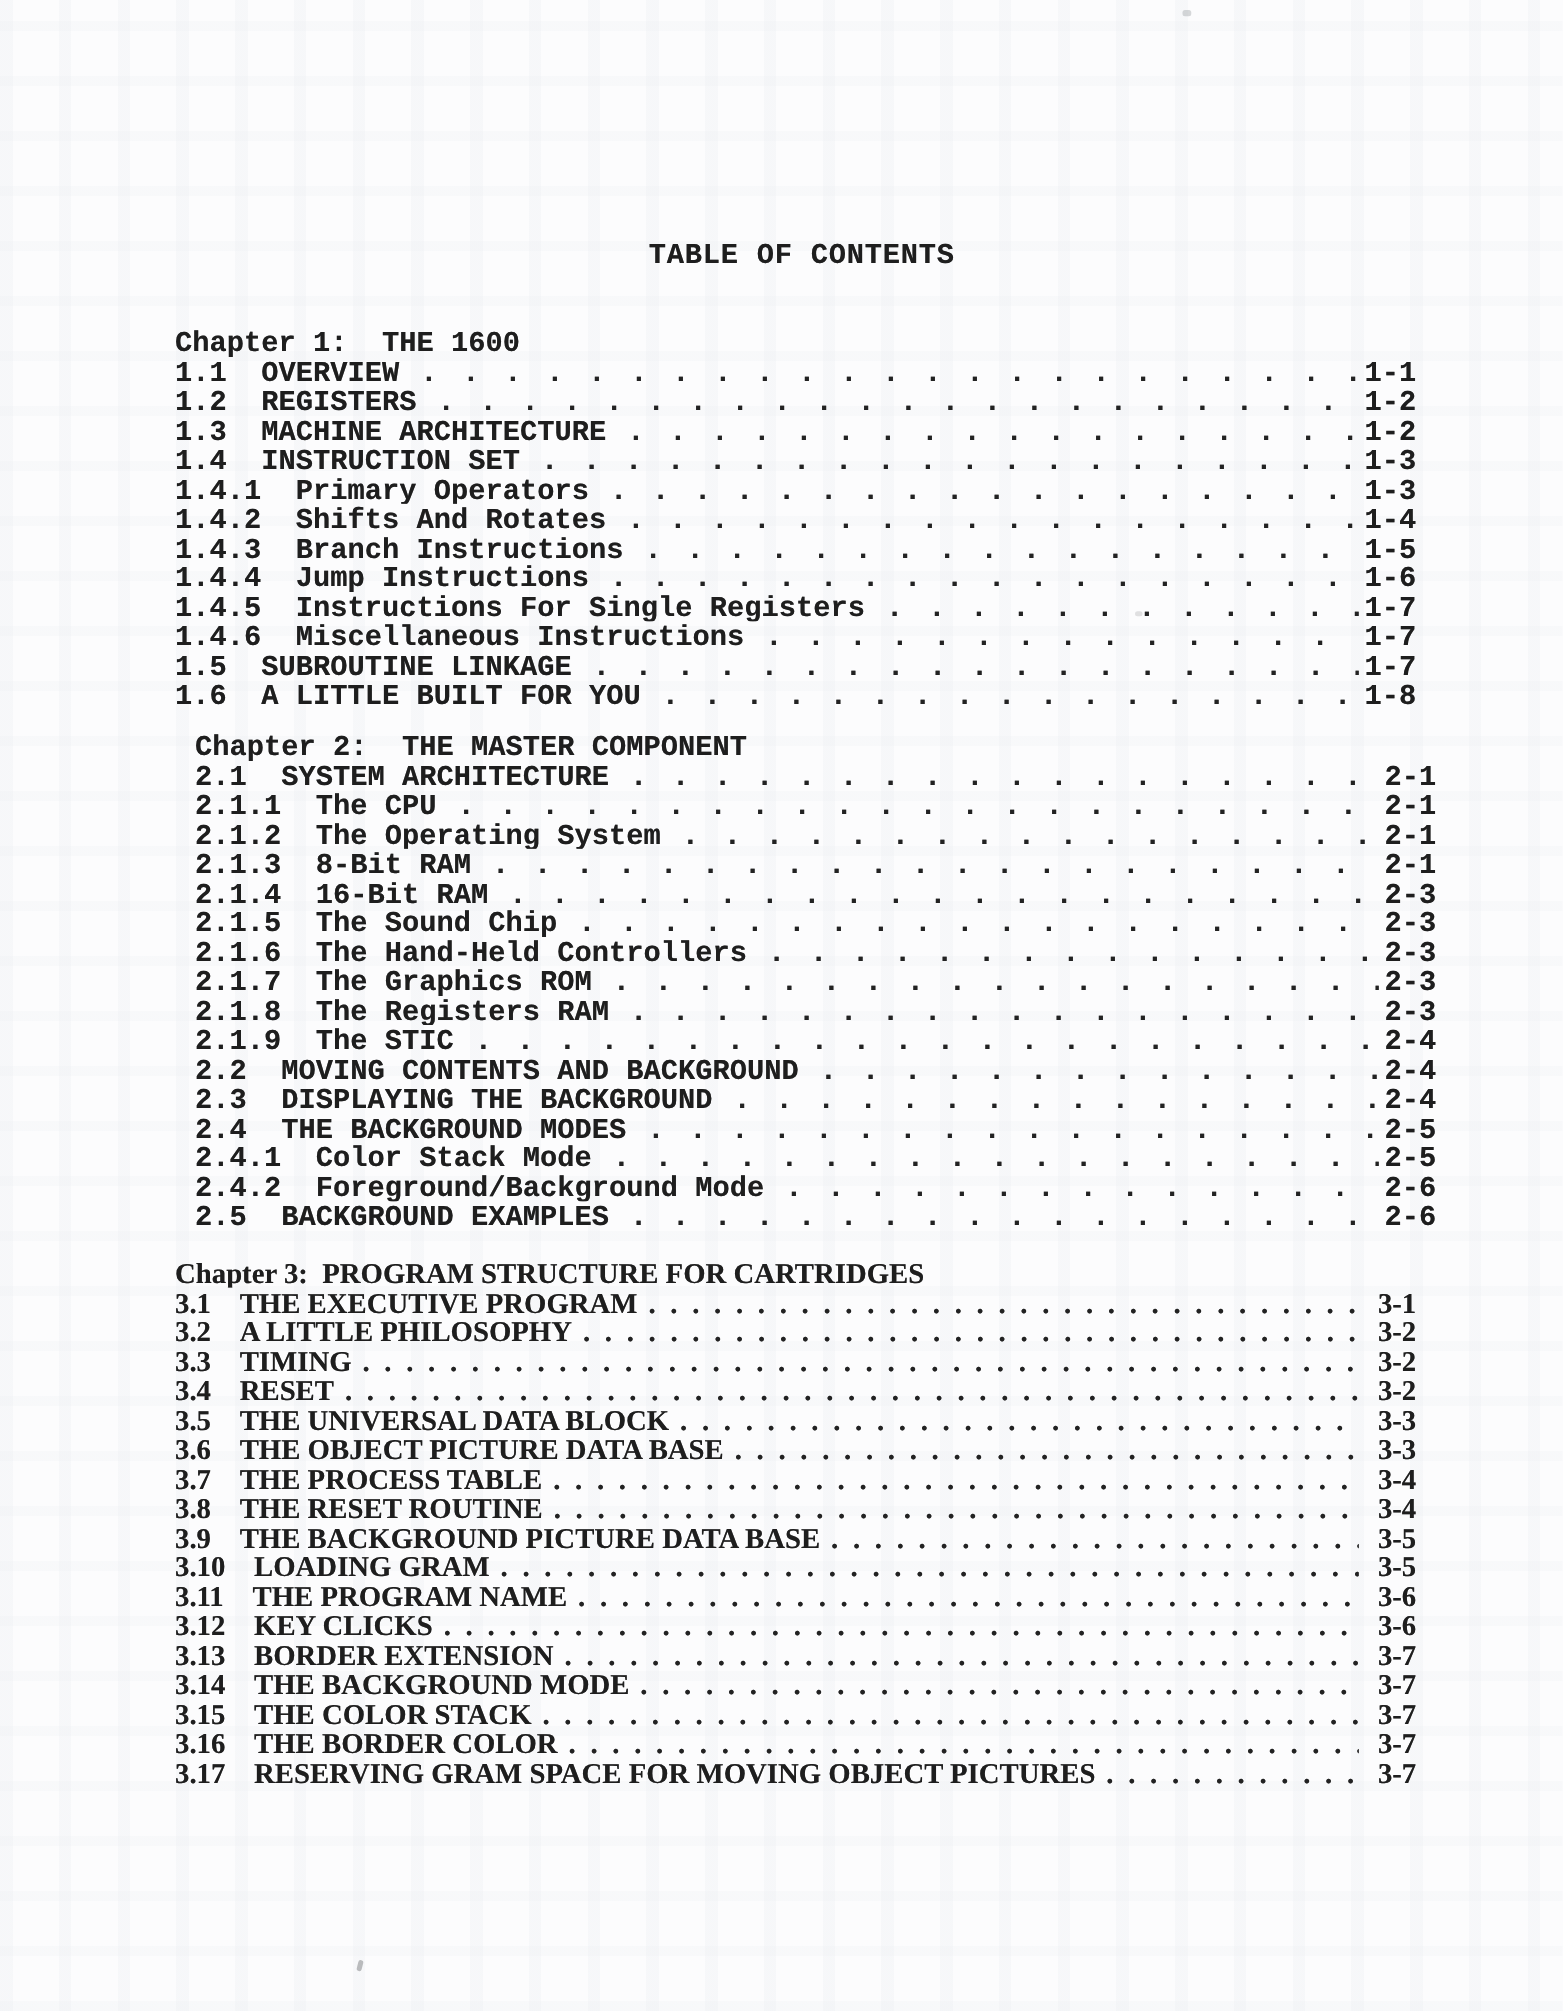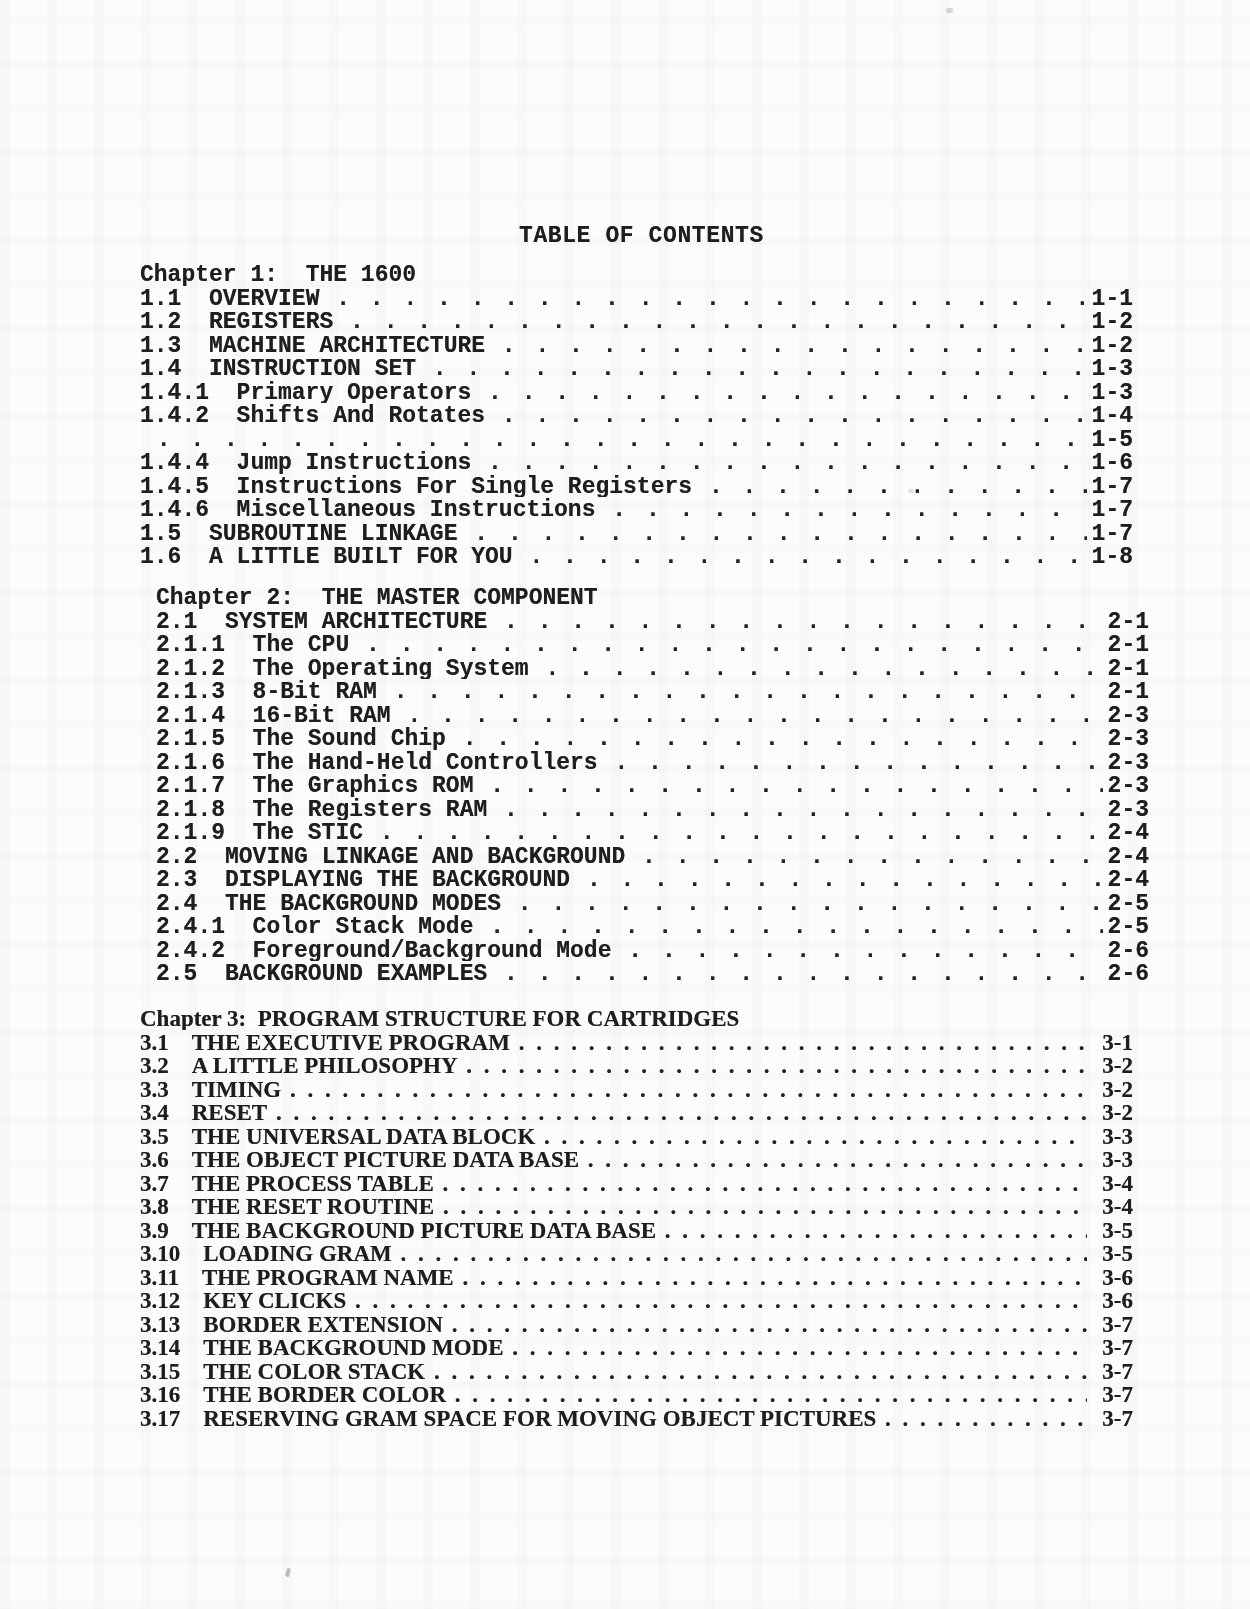--- a/index.html
+++ b/index.html
@@ -17,7 +17,6 @@
     position:absolute;left:519px;top:192px;
     font-size:23px;line-height:24px;letter-spacing:.6px;white-space:pre;
     text-shadow:0 0 .5px rgba(25,25,25,.65);
-    margin-top:32px;
   }
   .toc{
     position:absolute;left:140px;top:262px;width:993px;

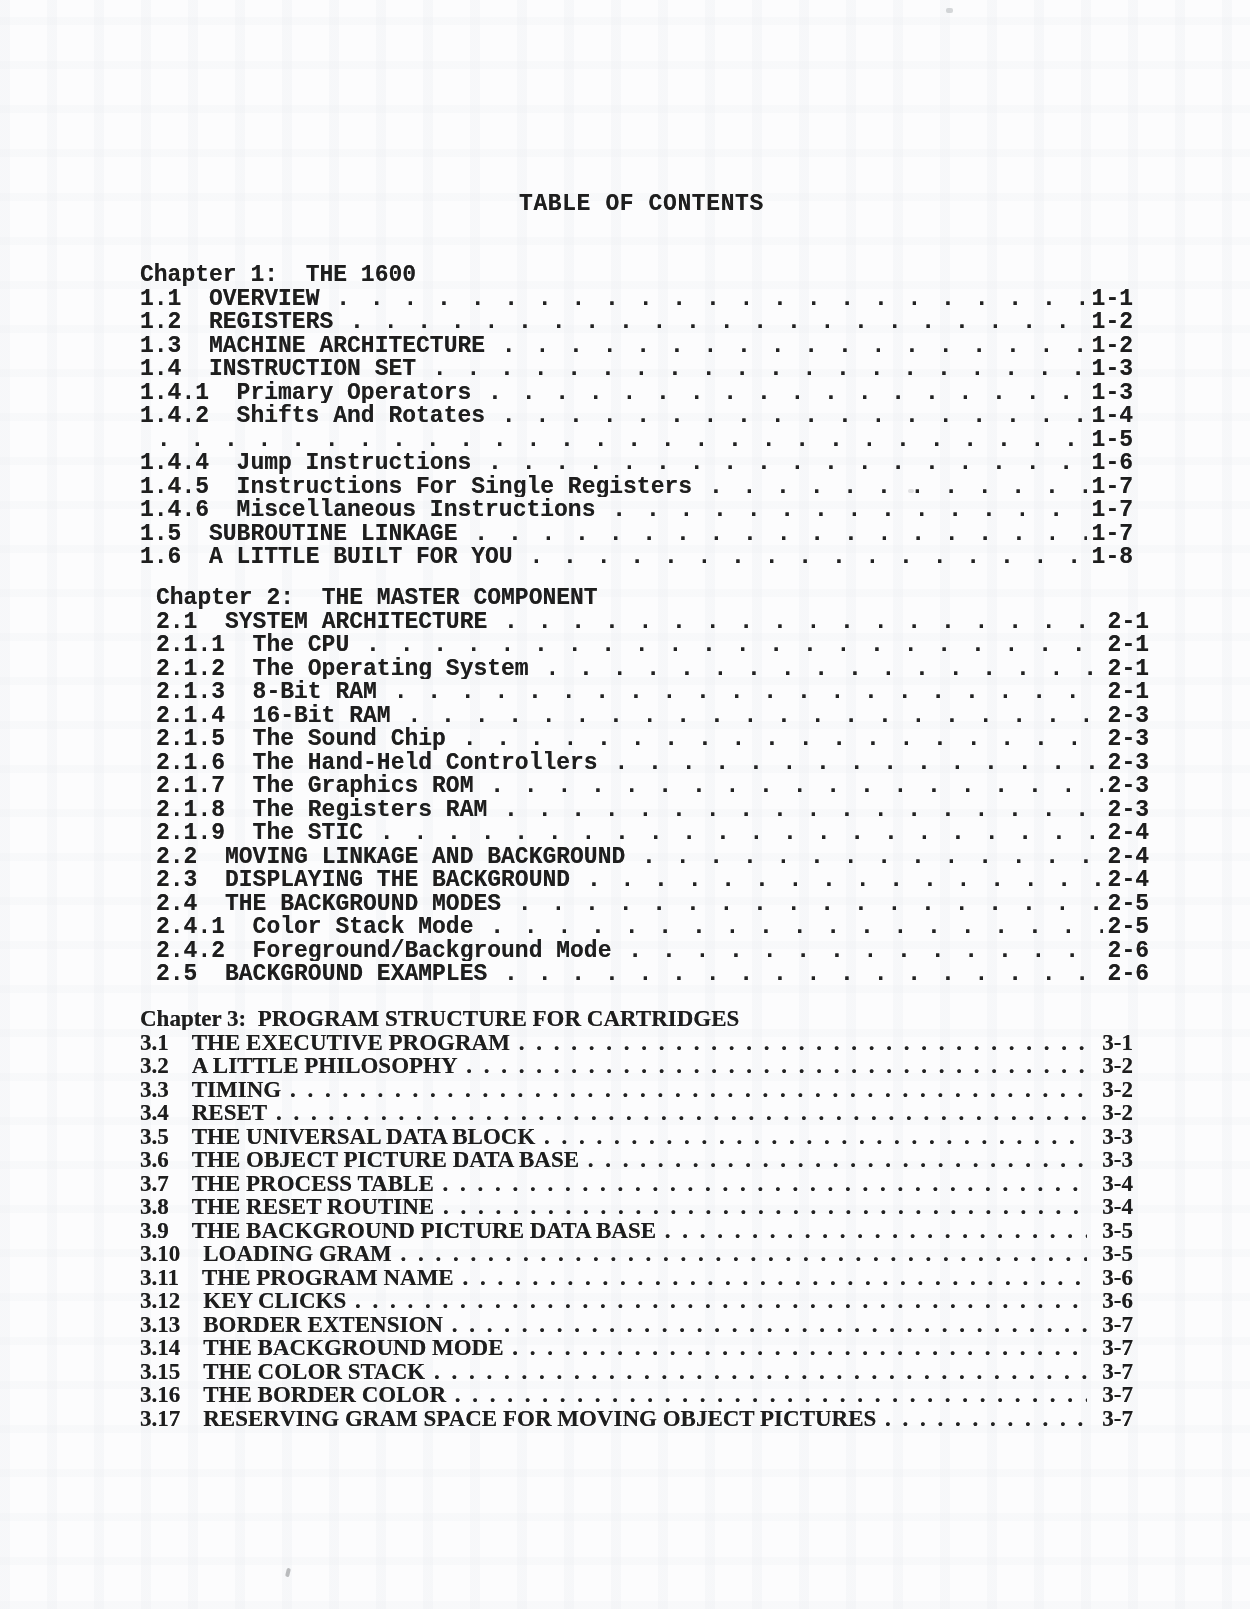--- a/index.html
+++ b/index.html
@@ -49,7 +49,7 @@
       <div class="row"><span class="lbl"><span>1.4</span><span class="entry-title">INSTRUCTION SET</span></span><span class="dots"> . . . . . . . . . . . . . . . . . . . . . . . . . . . . . . . . . . . . . . . . . . . . . . . . . . . . . . . . . . . .</span><span class="pg">1-3</span></div>
       <div class="row"><span class="lbl"><span>1.4.1</span><span class="entry-title">Primary Operators</span></span><span class="dots"> . . . . . . . . . . . . . . . . . . . . . . . . . . . . . . . . . . . . . . . . . . . . . . . . . . . . . . . . . . . .</span><span class="pg">1-3</span></div>
       <div class="row"><span class="lbl"><span>1.4.2</span><span class="entry-title">Shifts And Rotates</span></span><span class="dots"> . . . . . . . . . . . . . . . . . . . . . . . . . . . . . . . . . . . . . . . . . . . . . . . . . . . . . . . . . . . .</span><span class="pg">1-4</span></div>
-      <div class="row"><span class="dots"> . . . . . . . . . . . . . . . . . . . . . . . . . . . . . . . . . . . . . . . . . . . . . . . . . . . . . . . . . . . .</span><span class="pg">1-5</span></div>
+      <div class="row"><span class="lbl"><span>1.4.3</span><span class="entry-title">Branch Instructions</span></span><span class="dots"> . . . . . . . . . . . . . . . . . . . . . . . . . . . . . . . . . . . . . . . . . . . . . . . . . . . . . . . . . . . .</span><span class="pg">1-5</span></div>
       <div class="row"><span class="lbl"><span>1.4.4</span><span class="entry-title">Jump Instructions</span></span><span class="dots"> . . . . . . . . . . . . . . . . . . . . . . . . . . . . . . . . . . . . . . . . . . . . . . . . . . . . . . . . . . . .</span><span class="pg">1-6</span></div>
       <div class="row"><span class="lbl"><span>1.4.5</span><span class="entry-title">Instructions For Single Registers</span></span><span class="dots"> . . . . . . . . . . . . . . . . . . . . . . . . . . . . . . . . . . . . . . . . . . . . . . . . . . . . . . . . . . . .</span><span class="pg">1-7</span></div>
       <div class="row"><span class="lbl"><span>1.4.6</span><span class="entry-title">Miscellaneous Instructions</span></span><span class="dots"> . . . . . . . . . . . . . . . . . . . . . . . . . . . . . . . . . . . . . . . . . . . . . . . . . . . . . . . . . . . .</span><span class="pg">1-7</span></div>

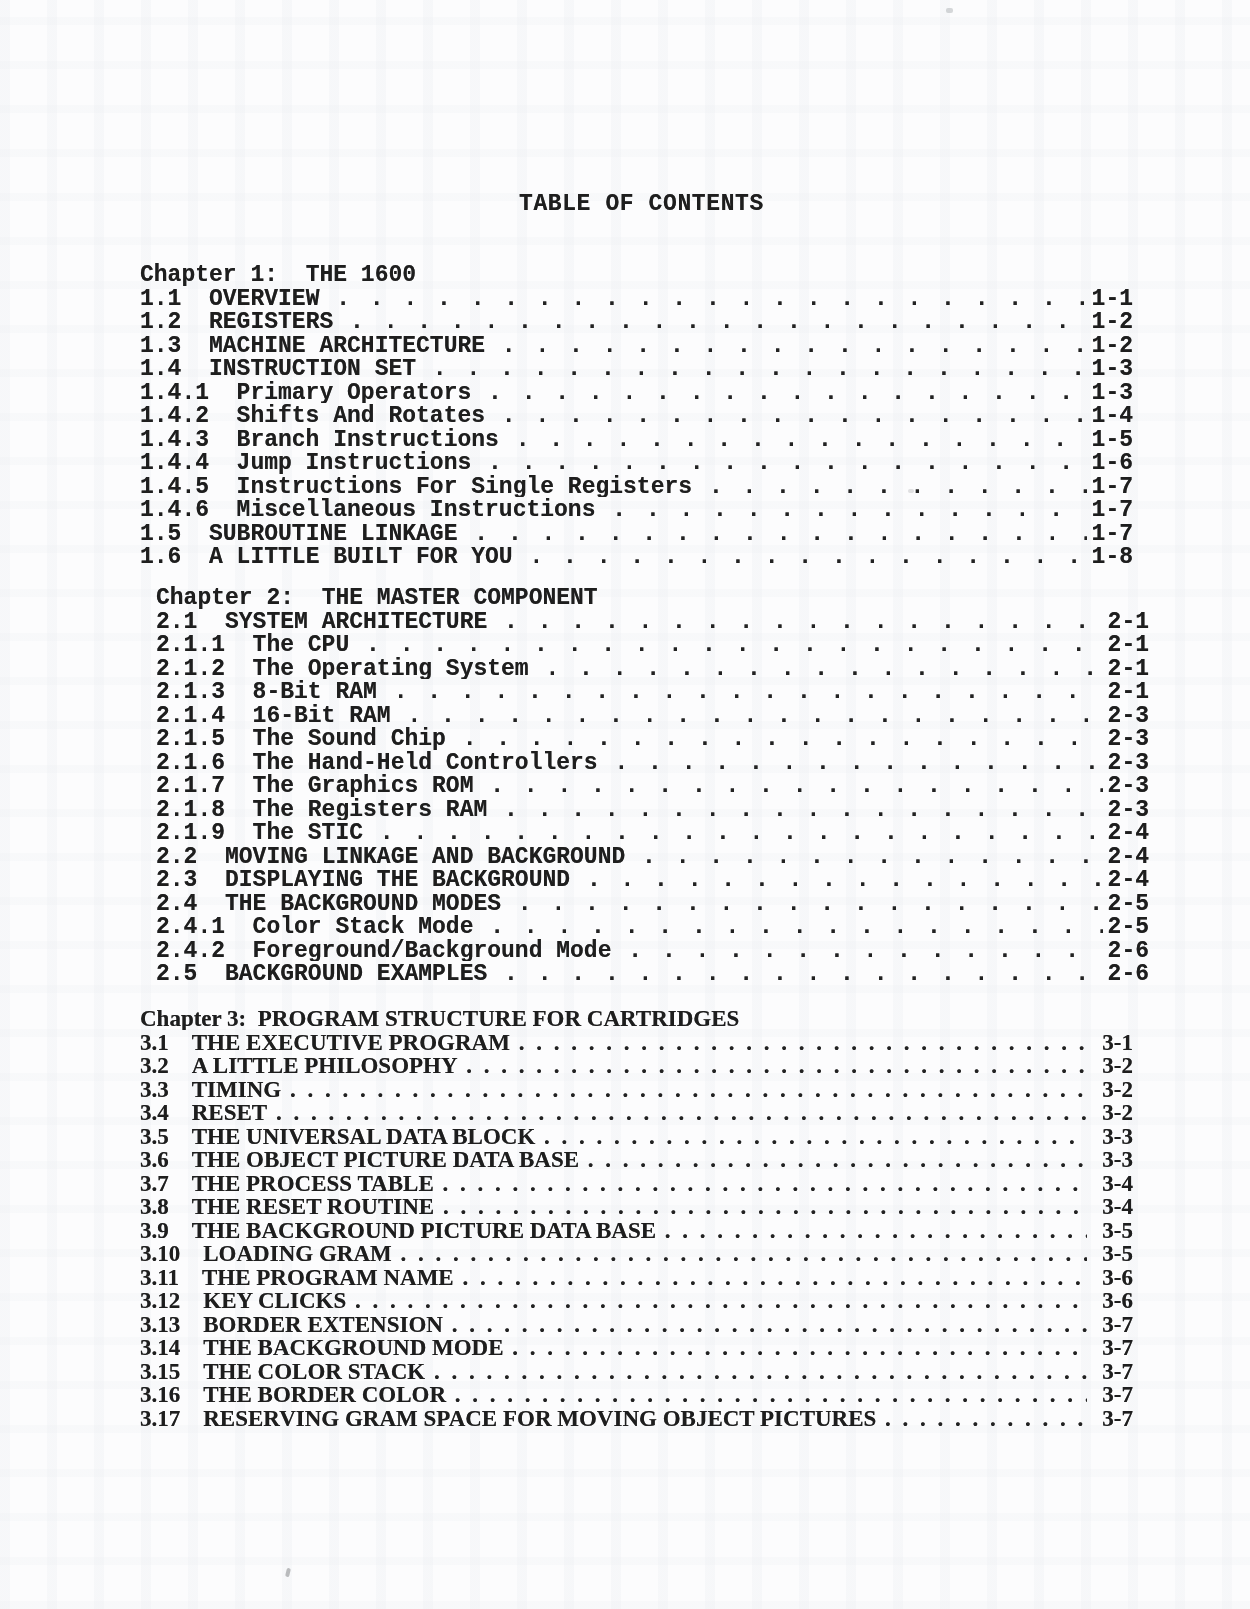--- a/index.html
+++ b/index.html
@@ -68,7 +68,7 @@
       <div class="row"><span class="lbl"><span>2.1.7</span><span class="entry-title">The Graphics ROM</span></span><span class="dots"> . . . . . . . . . . . . . . . . . . . . . . . . . . . . . . . . . . . . . . . . . . . . . . . . . . . . . . . . . . . .</span><span class="pg">2-3</span></div>
       <div class="row"><span class="lbl"><span>2.1.8</span><span class="entry-title">The Registers RAM</span></span><span class="dots"> . . . . . . . . . . . . . . . . . . . . . . . . . . . . . . . . . . . . . . . . . . . . . . . . . . . . . . . . . . . .</span><span class="pg">2-3</span></div>
       <div class="row"><span class="lbl"><span>2.1.9</span><span class="entry-title">The STIC</span></span><span class="dots"> . . . . . . . . . . . . . . . . . . . . . . . . . . . . . . . . . . . . . . . . . . . . . . . . . . . . . . . . . . . .</span><span class="pg">2-4</span></div>
-      <div class="row"><span class="lbl"><span>2.2</span><span class="entry-title">MOVING LINKAGE AND BACKGROUND</span></span><span class="dots"> . . . . . . . . . . . . . . . . . . . . . . . . . . . . . . . . . . . . . . . . . . . . . . . . . . . . . . . . . . . .</span><span class="pg">2-4</span></div>
+      <div class="row"><span class="lbl"><span>2.2</span><span class="entry-title">MOVING CONTENTS AND BACKGROUND</span></span><span class="dots"> . . . . . . . . . . . . . . . . . . . . . . . . . . . . . . . . . . . . . . . . . . . . . . . . . . . . . . . . . . . .</span><span class="pg">2-4</span></div>
       <div class="row"><span class="lbl"><span>2.3</span><span class="entry-title">DISPLAYING THE BACKGROUND</span></span><span class="dots"> . . . . . . . . . . . . . . . . . . . . . . . . . . . . . . . . . . . . . . . . . . . . . . . . . . . . . . . . . . . .</span><span class="pg">2-4</span></div>
       <div class="row"><span class="lbl"><span>2.4</span><span class="entry-title">THE BACKGROUND MODES</span></span><span class="dots"> . . . . . . . . . . . . . . . . . . . . . . . . . . . . . . . . . . . . . . . . . . . . . . . . . . . . . . . . . . . .</span><span class="pg">2-5</span></div>
       <div class="row"><span class="lbl"><span>2.4.1</span><span class="entry-title">Color Stack Mode</span></span><span class="dots"> . . . . . . . . . . . . . . . . . . . . . . . . . . . . . . . . . . . . . . . . . . . . . . . . . . . . . . . . . . . .</span><span class="pg">2-5</span></div>

